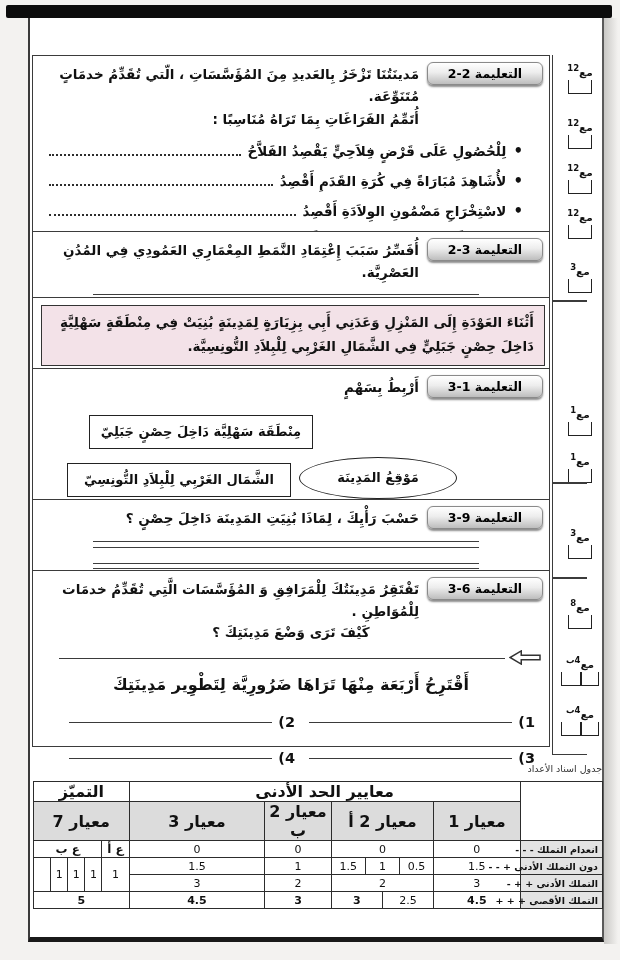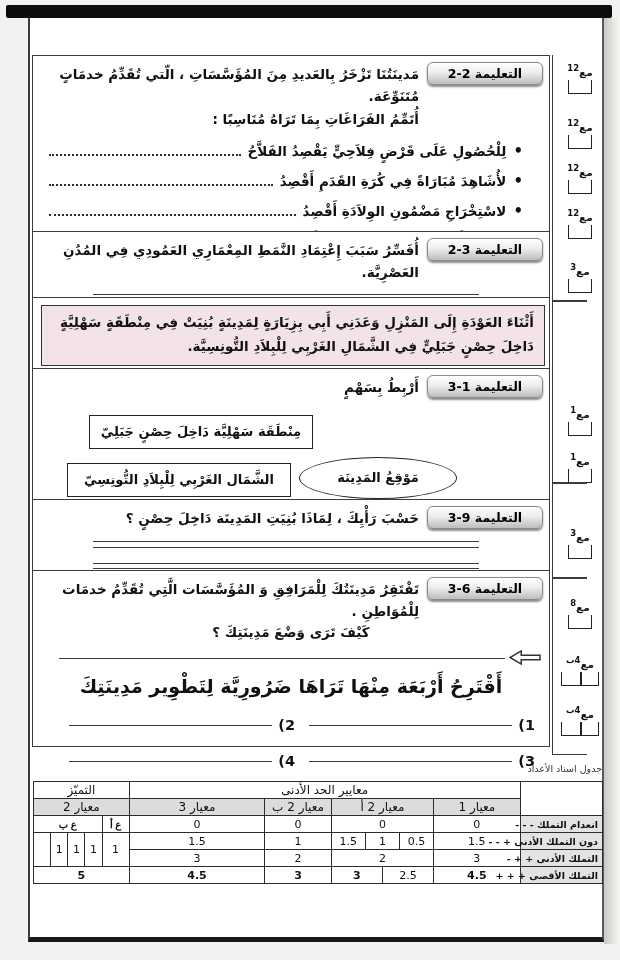--- a/index.html
+++ b/index.html
@@ -53,7 +53,7 @@
   .arrowrow{display:flex;align-items:center;gap:4px;margin:10px 8px 0 26px;}
   .arrowrow .line{flex:1;}
   .line{border-bottom:1.6px solid #3a3a3a;height:1px;}
-  .propose{text-align:center;font-weight:bold;font-size:19px;margin-top:10px;}
+  .propose{text-align:center;font-weight:bold;font-size:16px;margin-top:10px;}
   .numrow{display:flex;align-items:center;padding:0 14px 0 22px;margin-top:20px;}
   .num{direction:ltr;unicode-bidi:isolate;font-weight:bold;font-size:14.5px;}
   .numrow .line{flex:1;margin:0 6px 0 14px;}

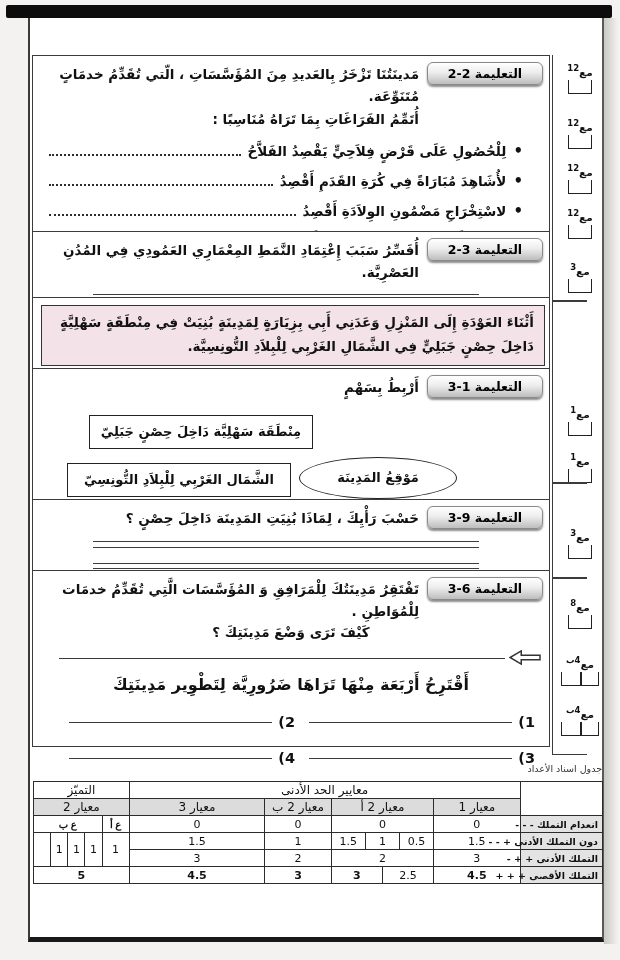--- a/index.html
+++ b/index.html
@@ -73,7 +73,7 @@
   .tabletitle{position:absolute;left:0;right:0;top:745px;text-align:right;font-size:9.5px;color:#333;}
   .scoretable{position:absolute;left:3px;top:763px;width:570px;border-collapse:collapse;table-layout:fixed;direction:rtl;}
   .scoretable td{border:1.3px solid #2c2c2c;text-align:center;font-size:11px;padding:0 2px;height:17px;box-sizing:border-box;}
-  .scoretable td.hdr{font-weight:normal;font-size:12px;}
+  .scoretable td.hdr{font-weight:bold;font-size:16px;}
   .scoretable td.gray{background:#dcdcdc;}
   .scoretable td.rowlabel{background:#e3e3e3;text-align:right;font-size:9.5px;font-weight:bold;padding-left:2px;padding-right:4px;white-space:nowrap;}
   .scoretable td.bold{font-weight:bold;}

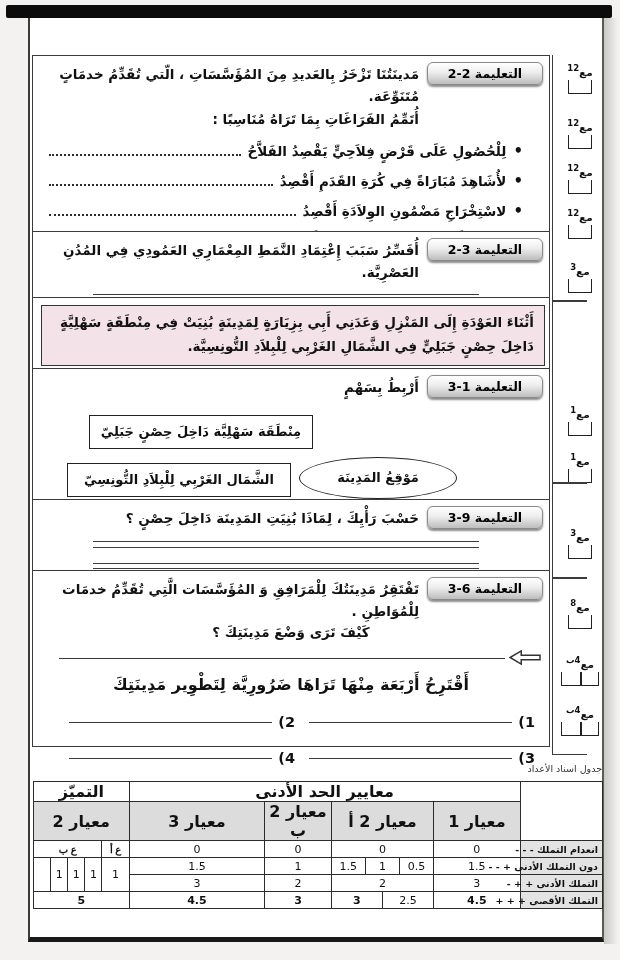--- a/index.html
+++ b/index.html
@@ -266,7 +266,7 @@
         <td colspan="6" class="hdr gray">معيار 2 أ</td>
         <td class="hdr gray">معيار 2 ب</td>
         <td class="hdr gray">معيار 3</td>
-        <td colspan="5" class="hdr gray">معيار 2</td>
+        <td colspan="5" class="hdr gray">معيار 7</td>
       </tr>
       <tr>
         <td class="rowlabel">انعدام التملك - - -</td>

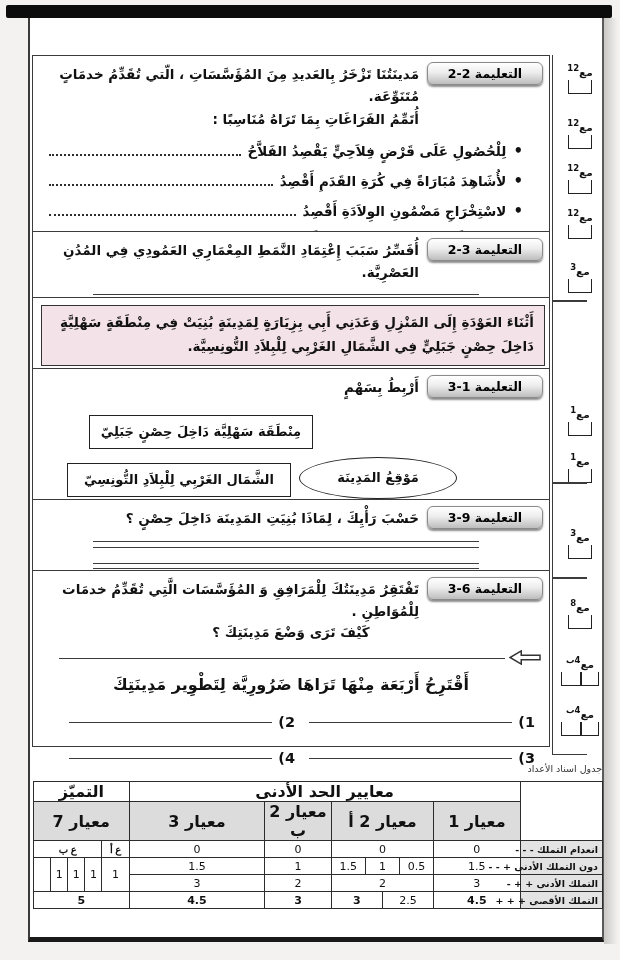--- a/index.html
+++ b/index.html
@@ -77,7 +77,7 @@
   .scoretable td.gray{background:#dcdcdc;}
   .scoretable td.rowlabel{background:#e3e3e3;text-align:right;font-size:9.5px;font-weight:bold;padding-left:2px;padding-right:4px;white-space:nowrap;}
   .scoretable td.bold{font-weight:bold;}
-  .scoretable td.subhdr{font-weight:bold;font-size:10px;font-family:Liberation Serif, serif;}
+  .scoretable td.subhdr{font-weight:bold;font-size:12px;}
 </style>
 </head>
 <body>

